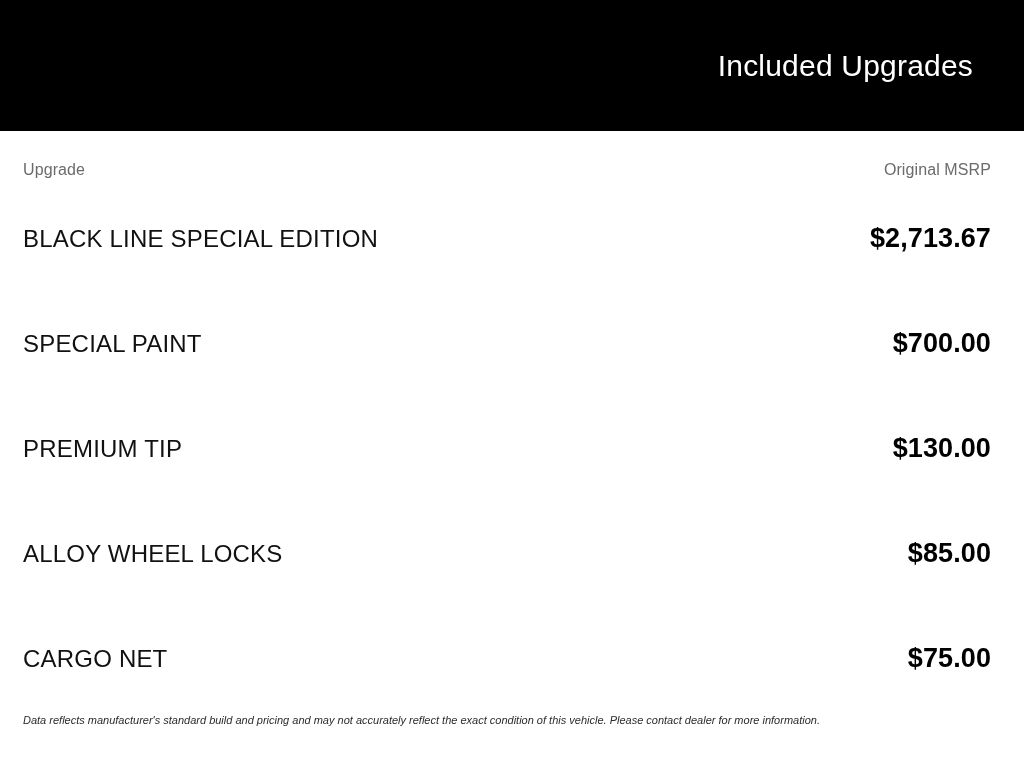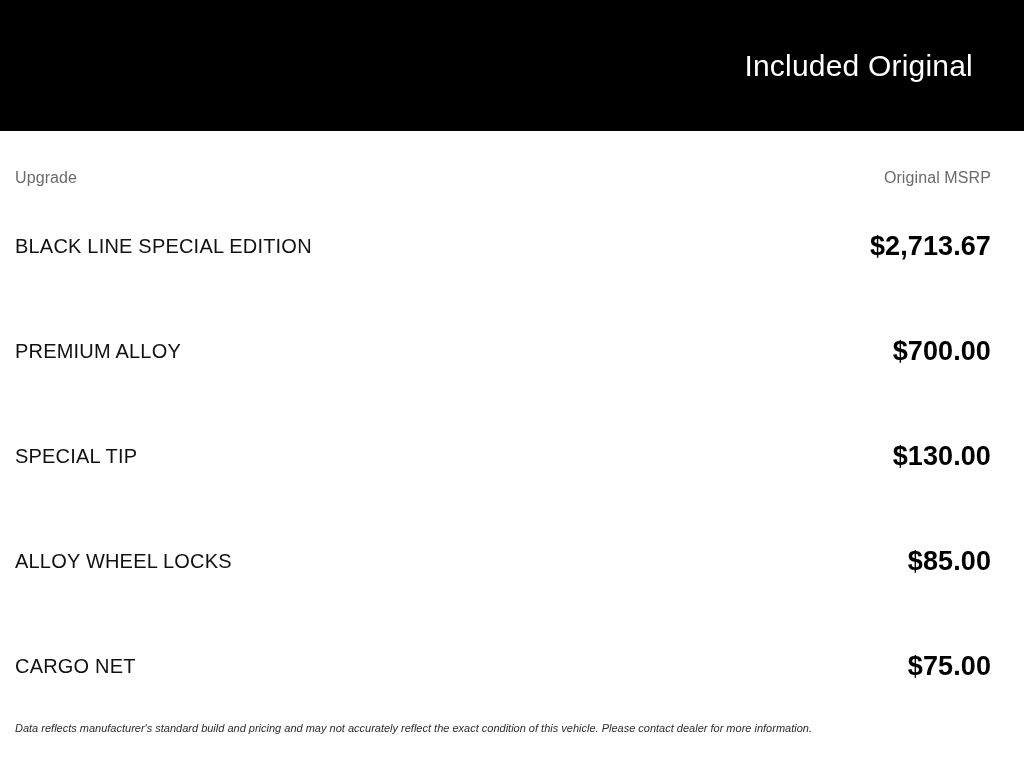--- a/index.html
+++ b/index.html
@@ -79,7 +79,7 @@
 <div class="page">
 
   <div class="banner">
-    <span class="banner-title">Included Original</span>
+    <span class="banner-title">Included Upgrades</span>
   </div>
 
   <div class="content">

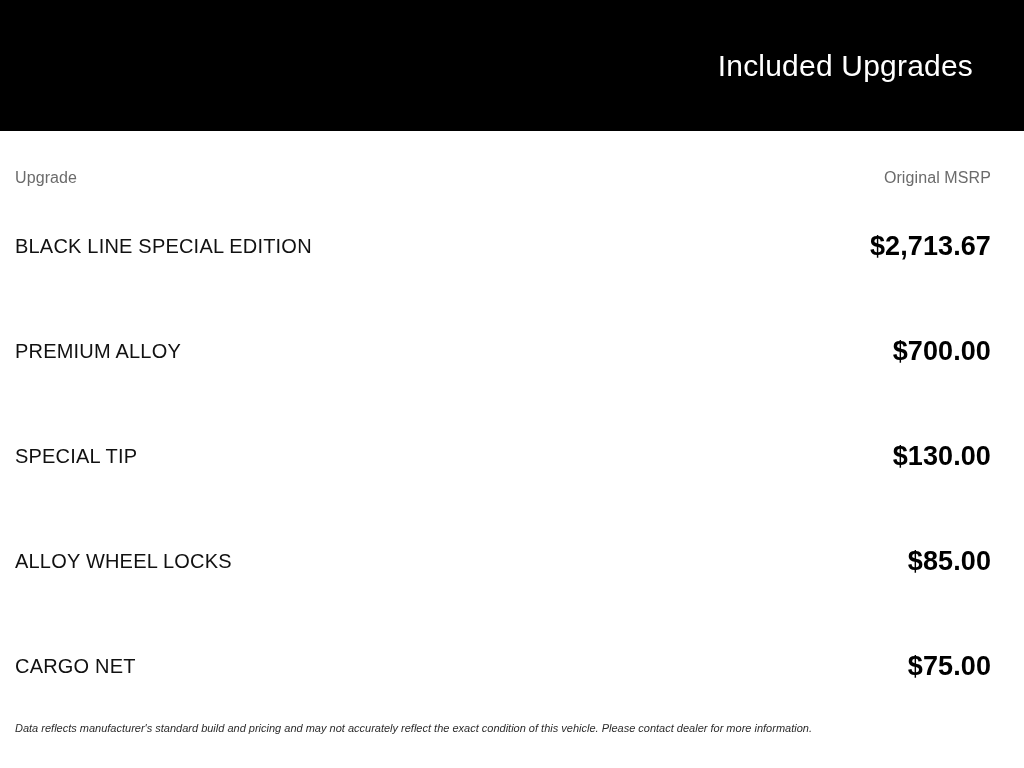--- a/index.html
+++ b/index.html
@@ -32,8 +32,9 @@
     line-height: 1;
   }
   .content {
-    padding: 8px 33px 0 15px;
+    padding: 0 33px 0 15px;
     box-sizing: border-box;
+    margin-left: 8px;
   }
   .col-headers {
     display: flex;

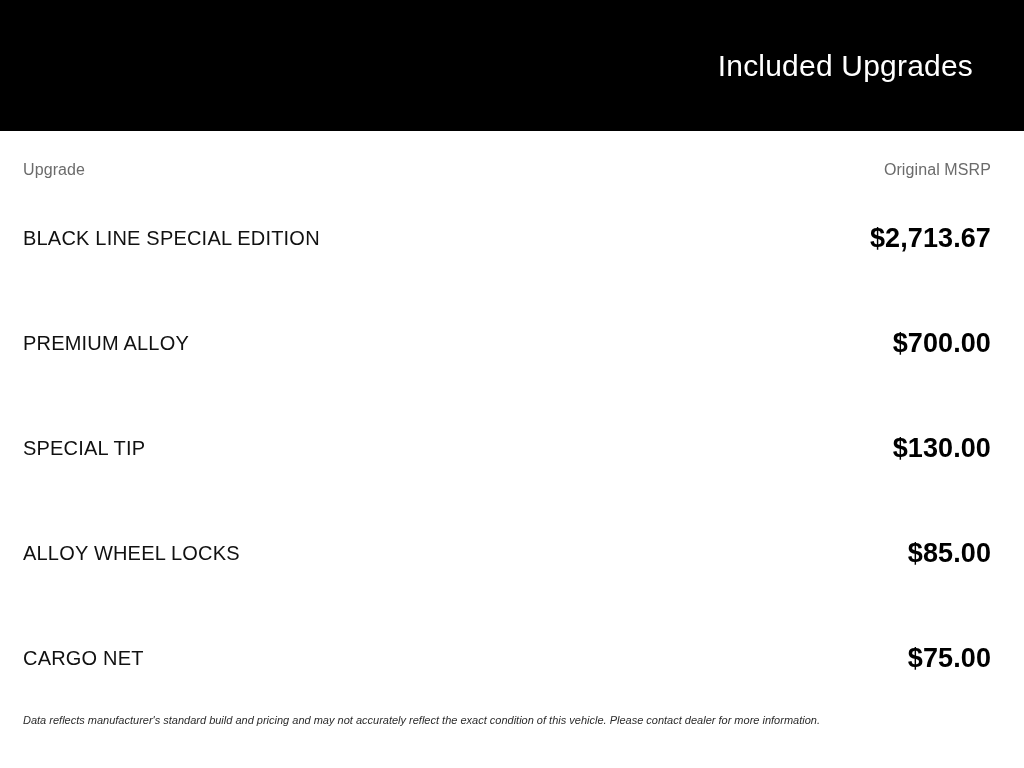--- a/index.html
+++ b/index.html
@@ -56,7 +56,7 @@
     align-items: center;
   }
   .upgrade-name {
-    font-size: 20px;
+    font-size: 24px;
     color: #111111;
     letter-spacing: 0.2px;
   }

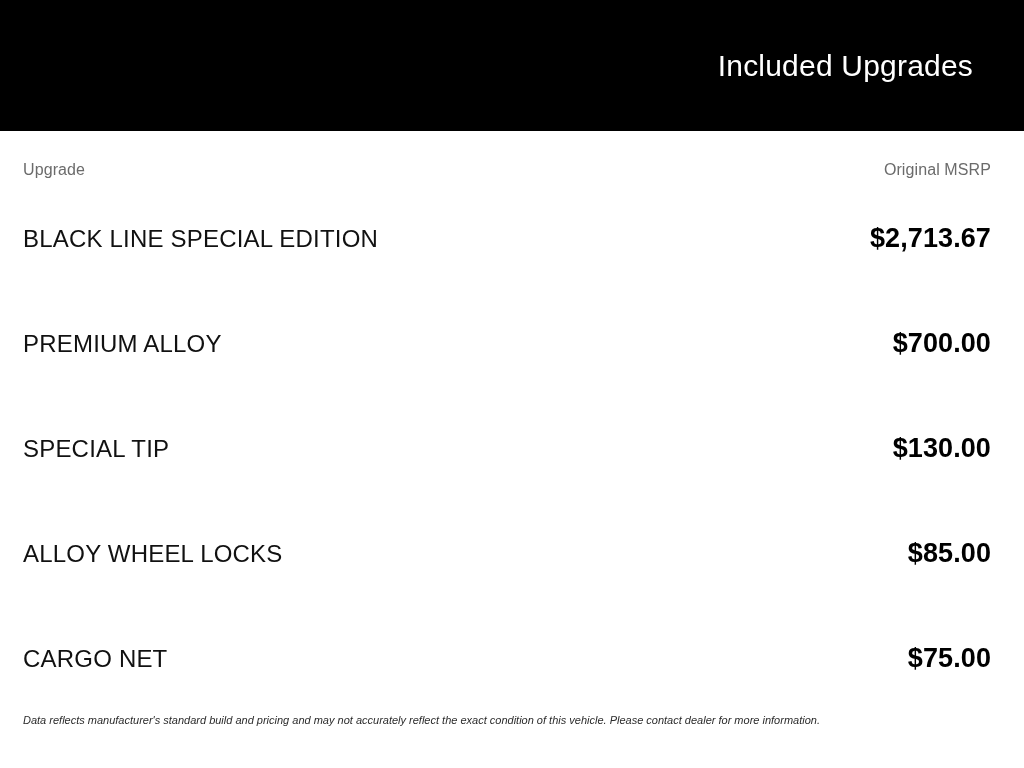--- a/index.html
+++ b/index.html
@@ -98,7 +98,7 @@
       </div>
 
       <div class="row">
-        <span class="upgrade-name">PREMIUM ALLOY</span>
+        <span class="upgrade-name">SPECIAL PAINT</span>
         <span class="upgrade-price">$700.00</span>
       </div>
 

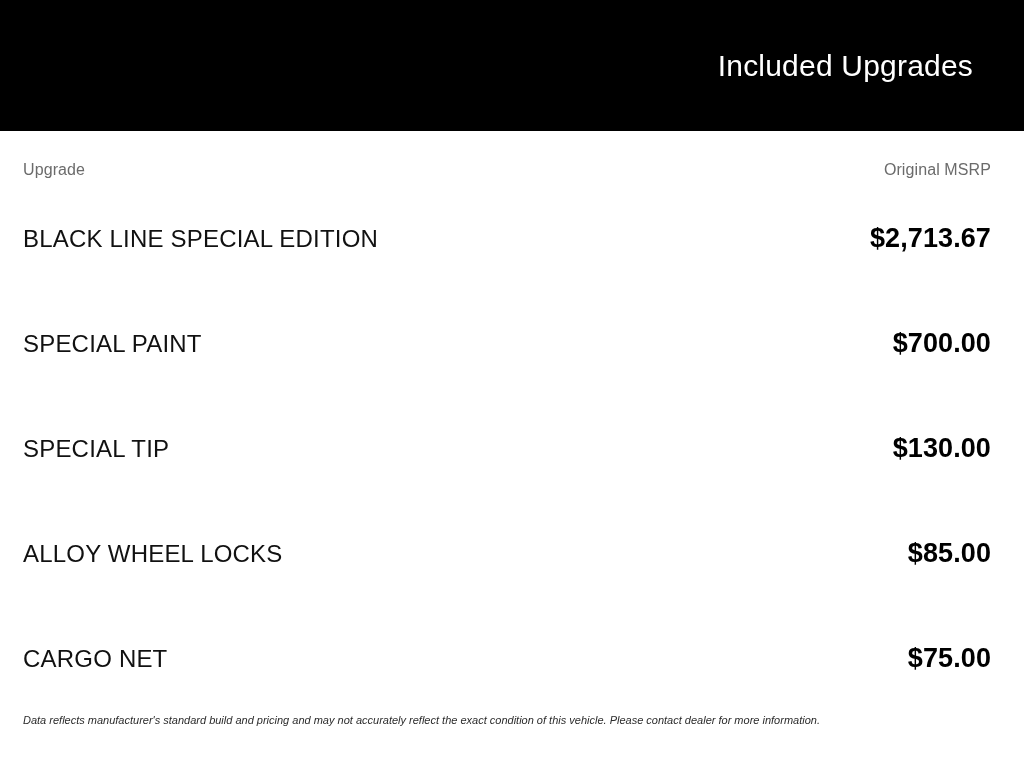--- a/index.html
+++ b/index.html
@@ -103,7 +103,7 @@
       </div>
 
       <div class="row">
-        <span class="upgrade-name">SPECIAL TIP</span>
+        <span class="upgrade-name">PREMIUM TIP</span>
         <span class="upgrade-price">$130.00</span>
       </div>
 

